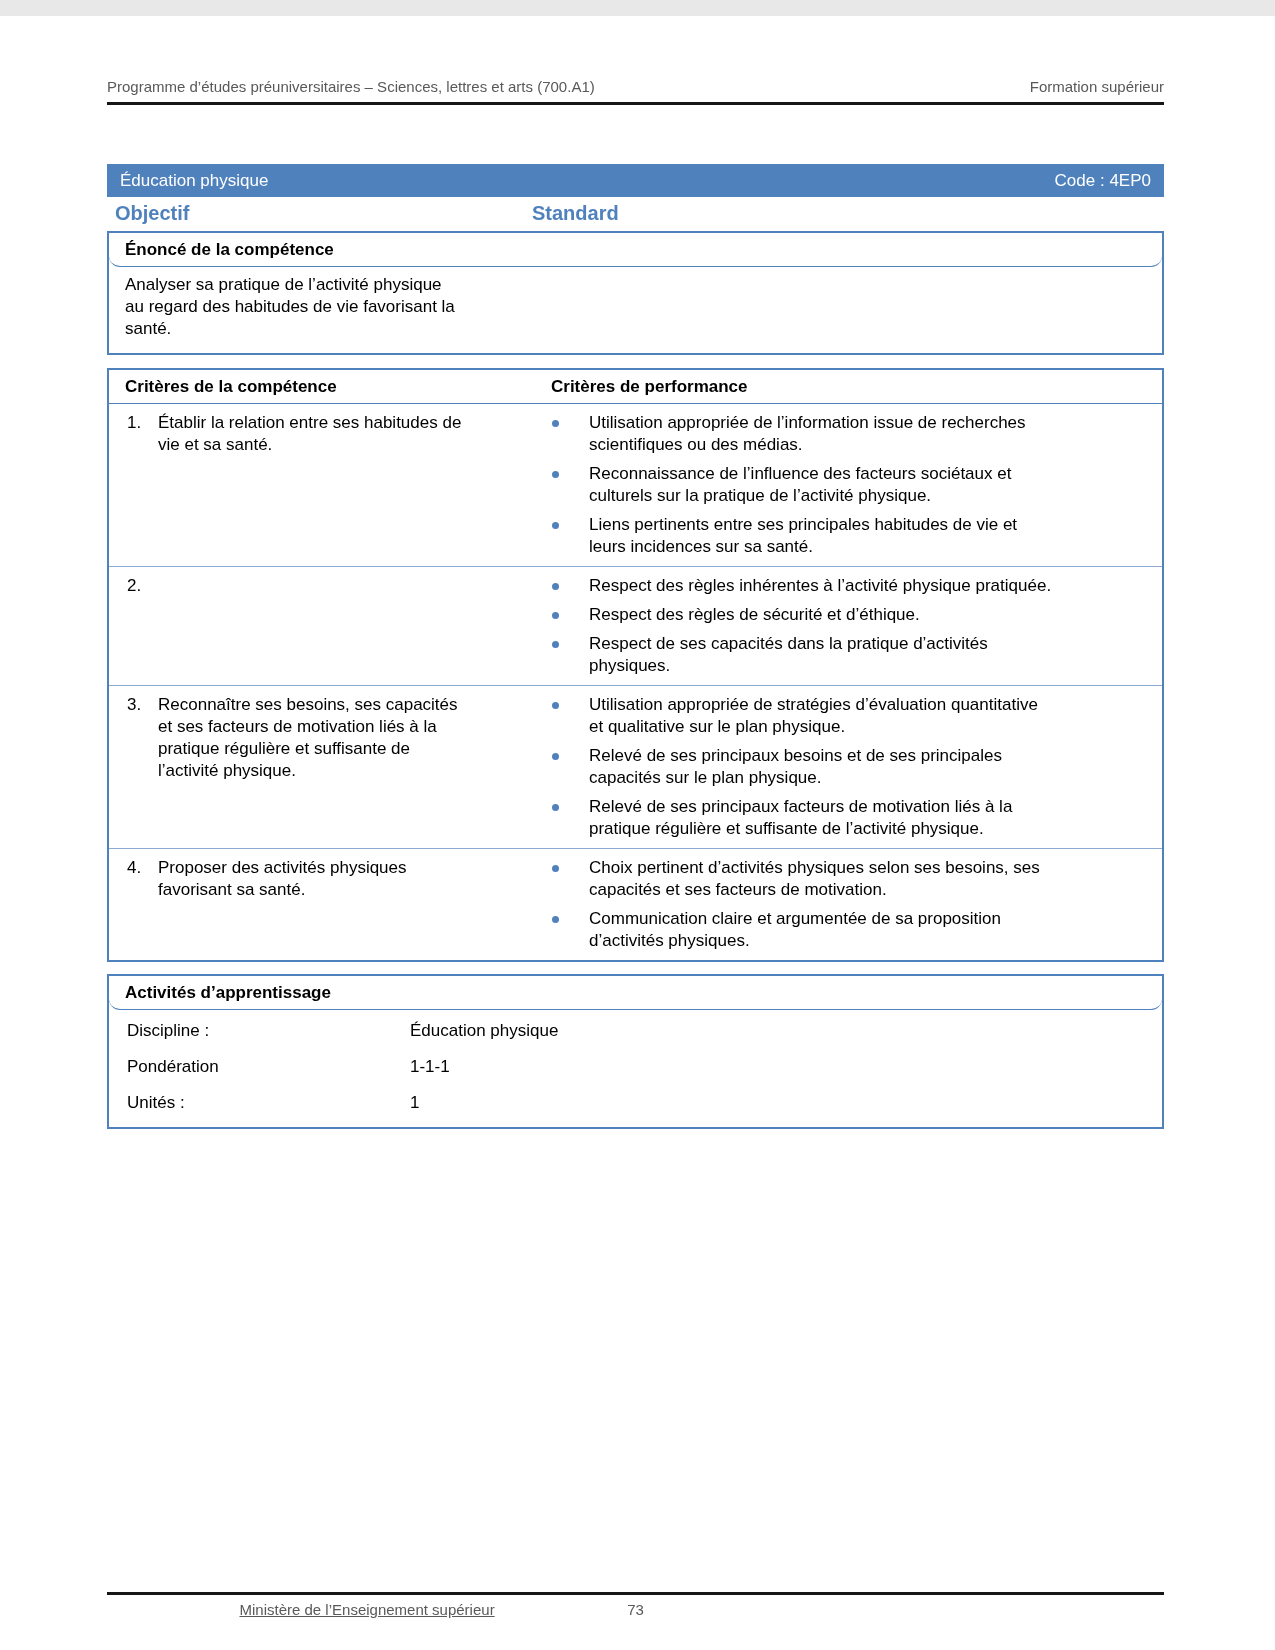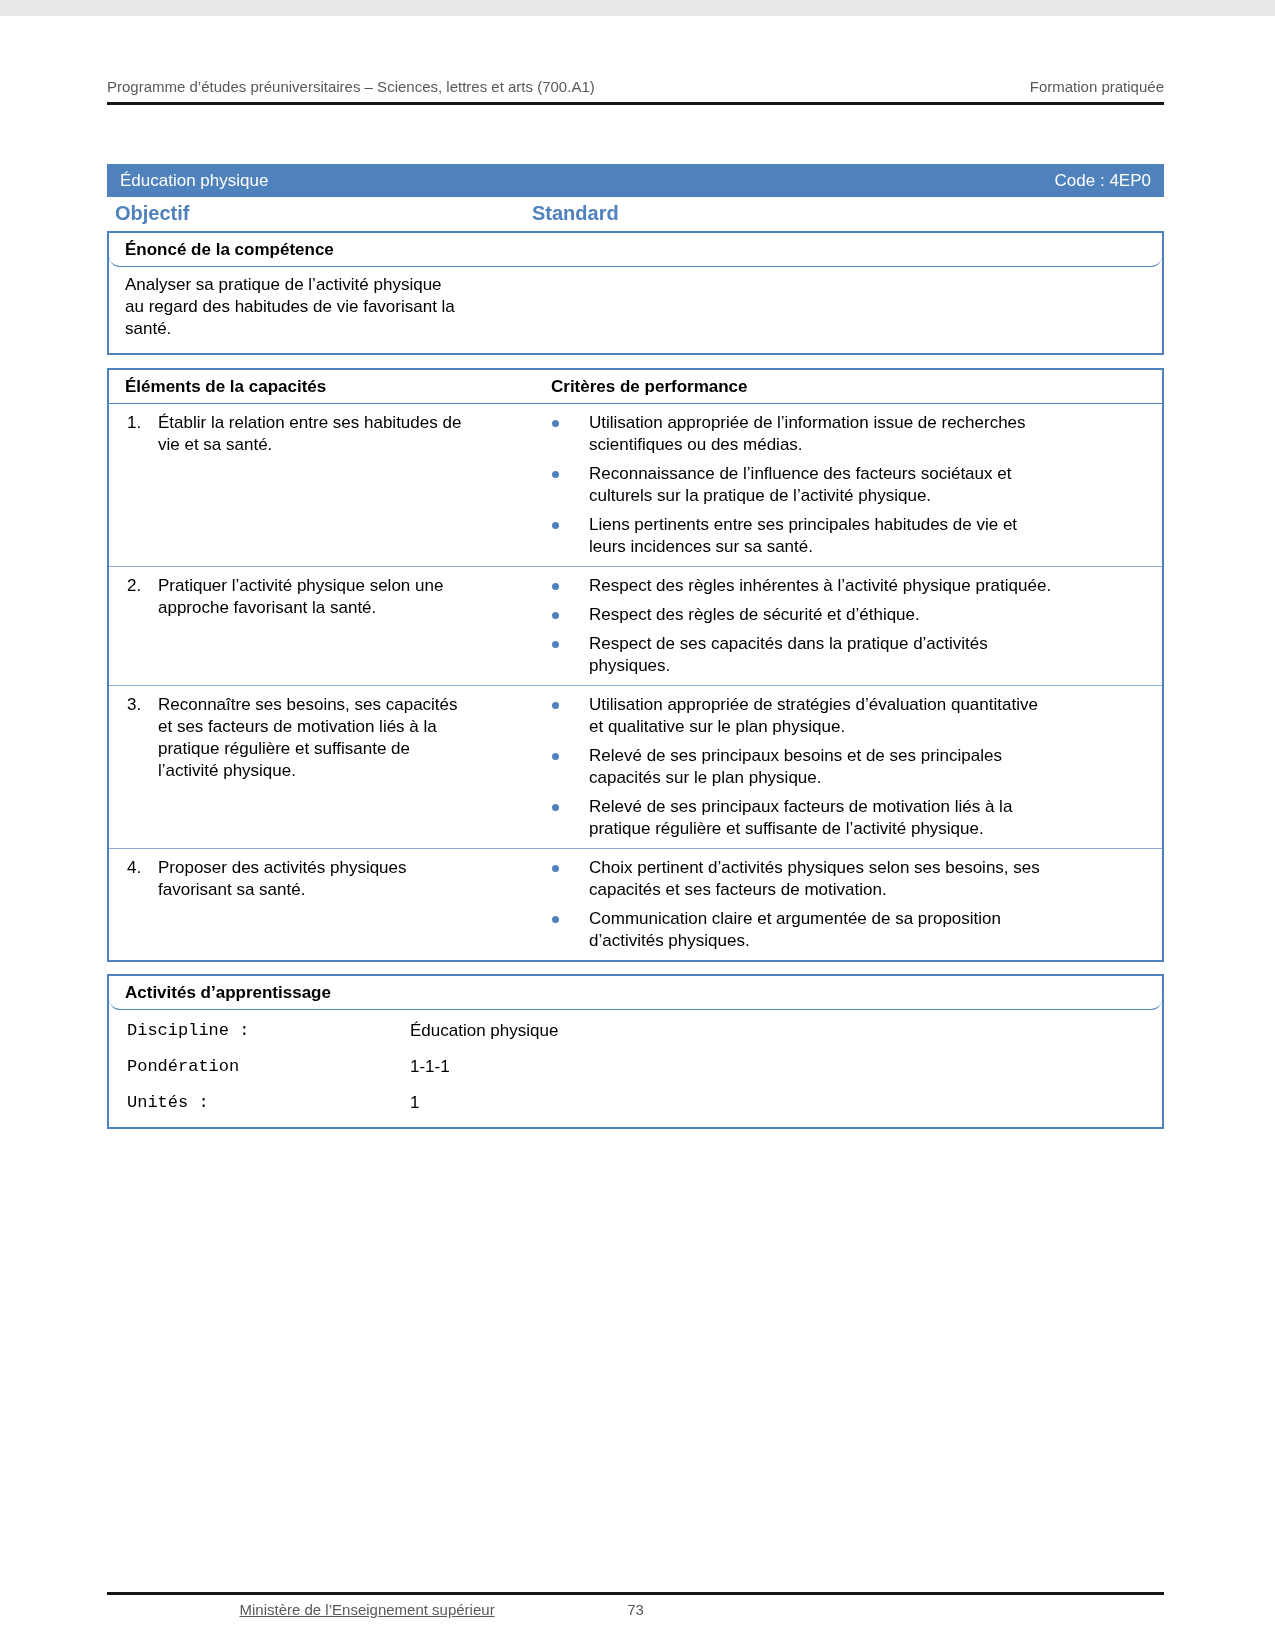--- a/index.html
+++ b/index.html
@@ -105,7 +105,7 @@
 
   <div class="running-header">
     <span>Programme d’études préuniversitaires – Sciences, lettres et arts (700.A1)</span>
-    <span>Formation pratiquée</span>
+    <span>Formation supérieur</span>
   </div>
 
   <div class="title-bar">

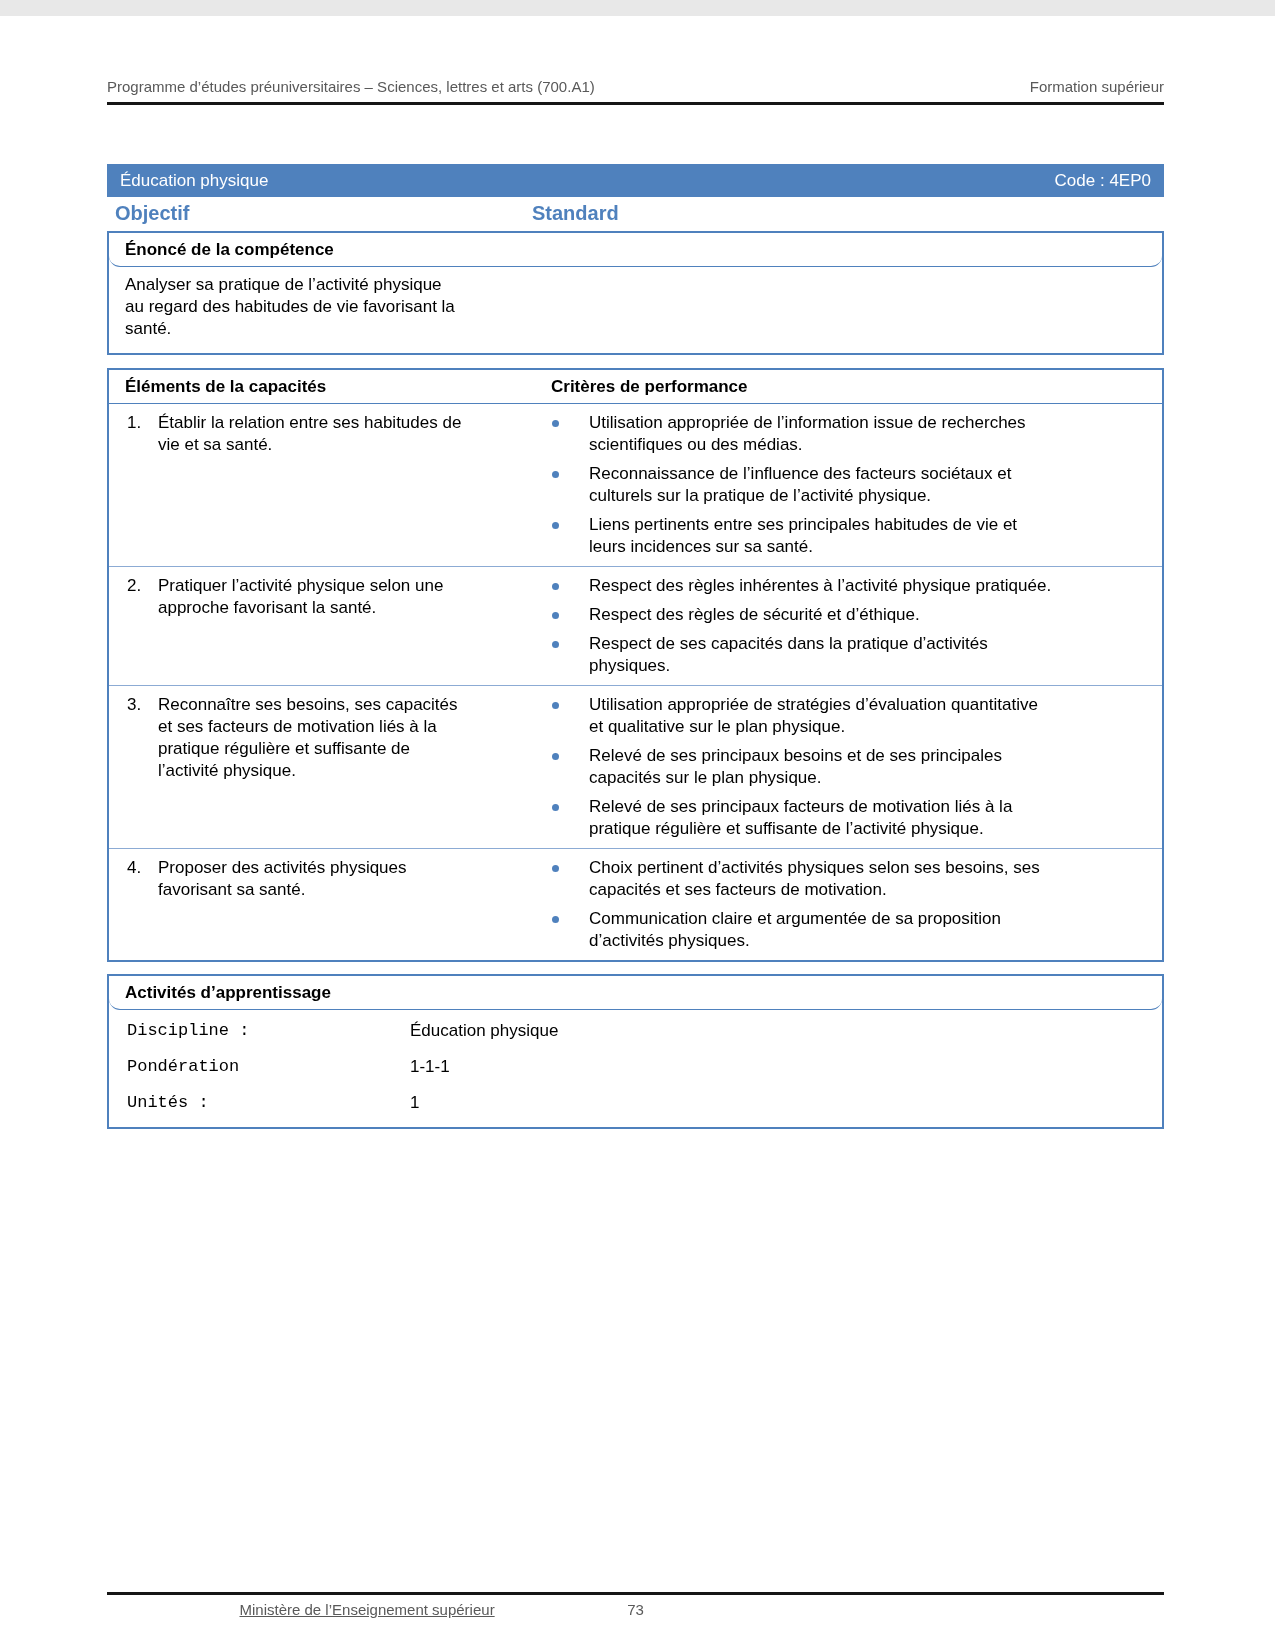--- a/index.html
+++ b/index.html
@@ -127,7 +127,7 @@
 
   <div class="tbl comp">
     <div class="comp-head-row">
-      <div class="comp-head c1">Éléments de la capacités</div>
+      <div class="comp-head c1">Critères de la compétence</div>
       <div class="comp-head c2">Critères de performance</div>
     </div>
 

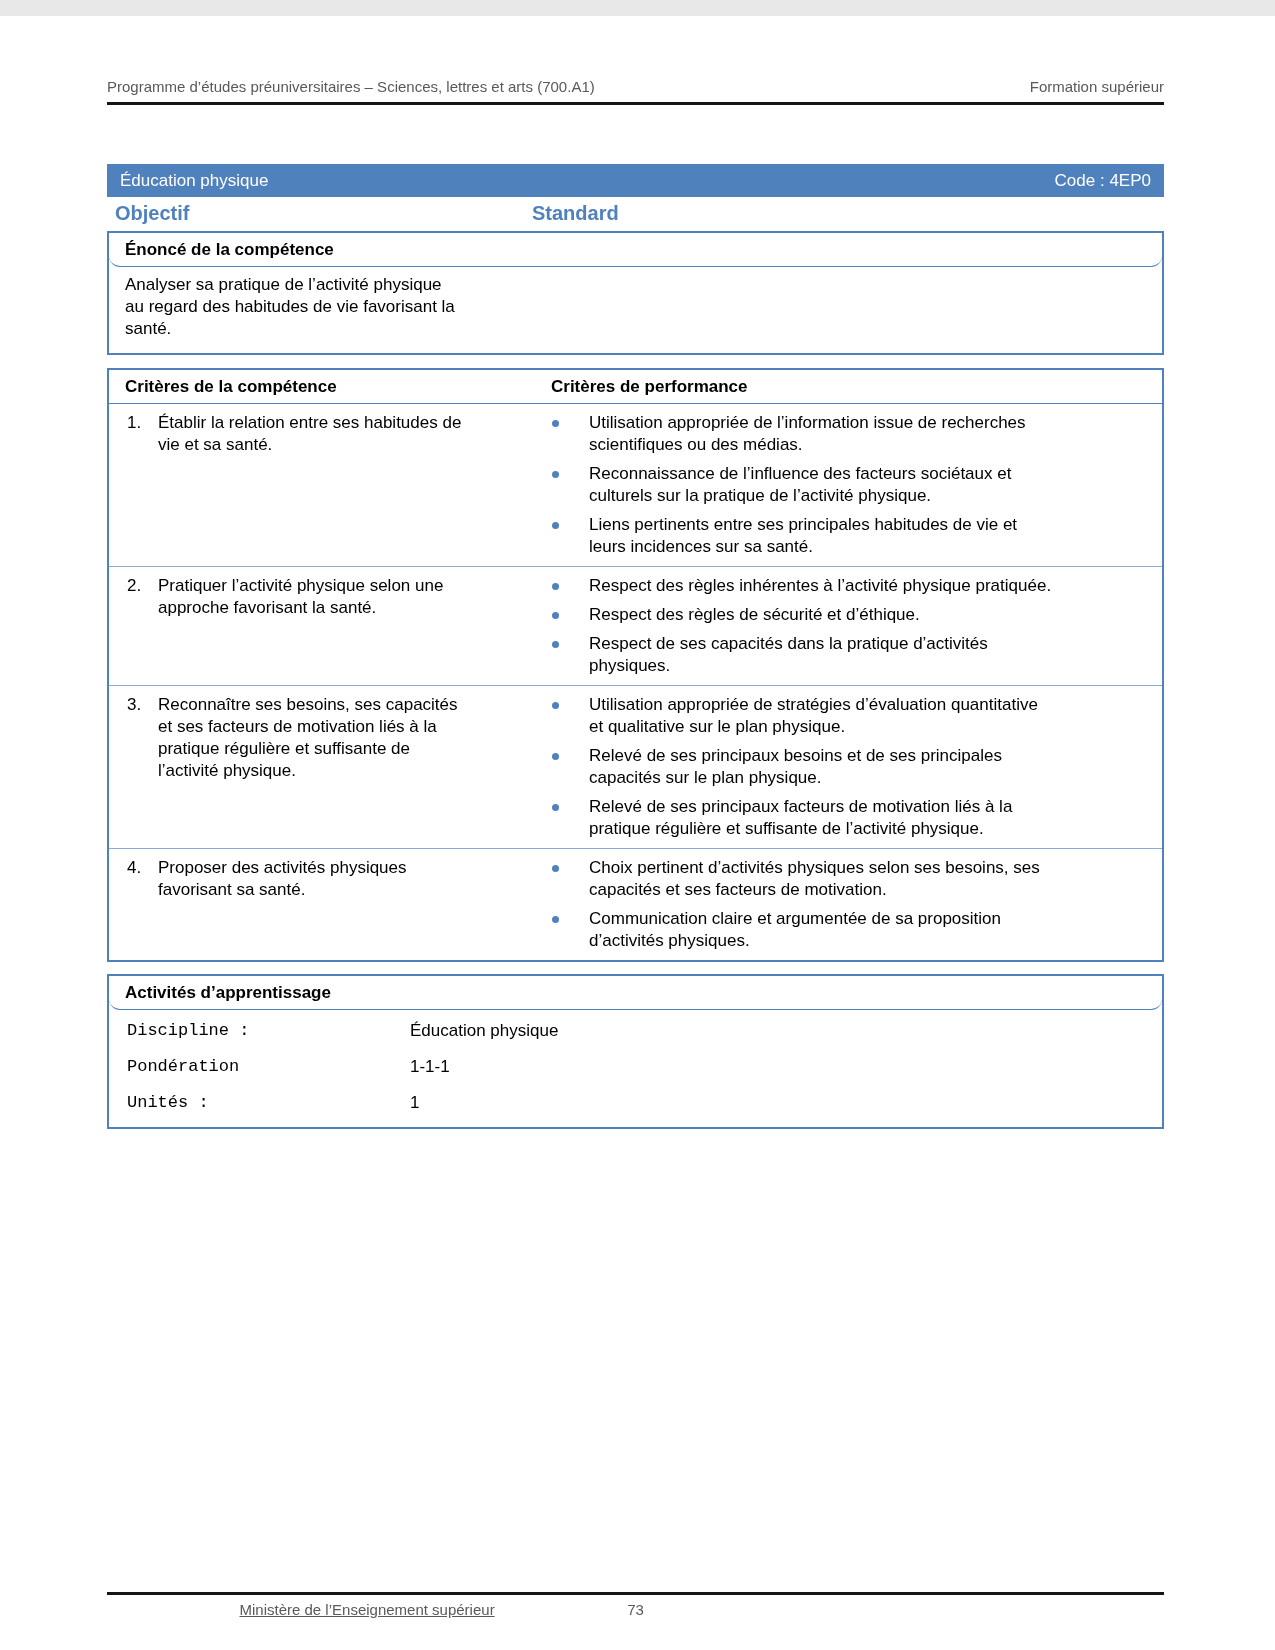--- a/index.html
+++ b/index.html
@@ -152,8 +152,6 @@
     <div class="comp-row">
       <div class="cell-left">
         <span class="num">2.</span>
-        <div class="el prewrap">Pratiquer l’activité physique selon une
-approche favorisant la santé.</div>
       </div>
       <div class="cell-right">
         <ul>

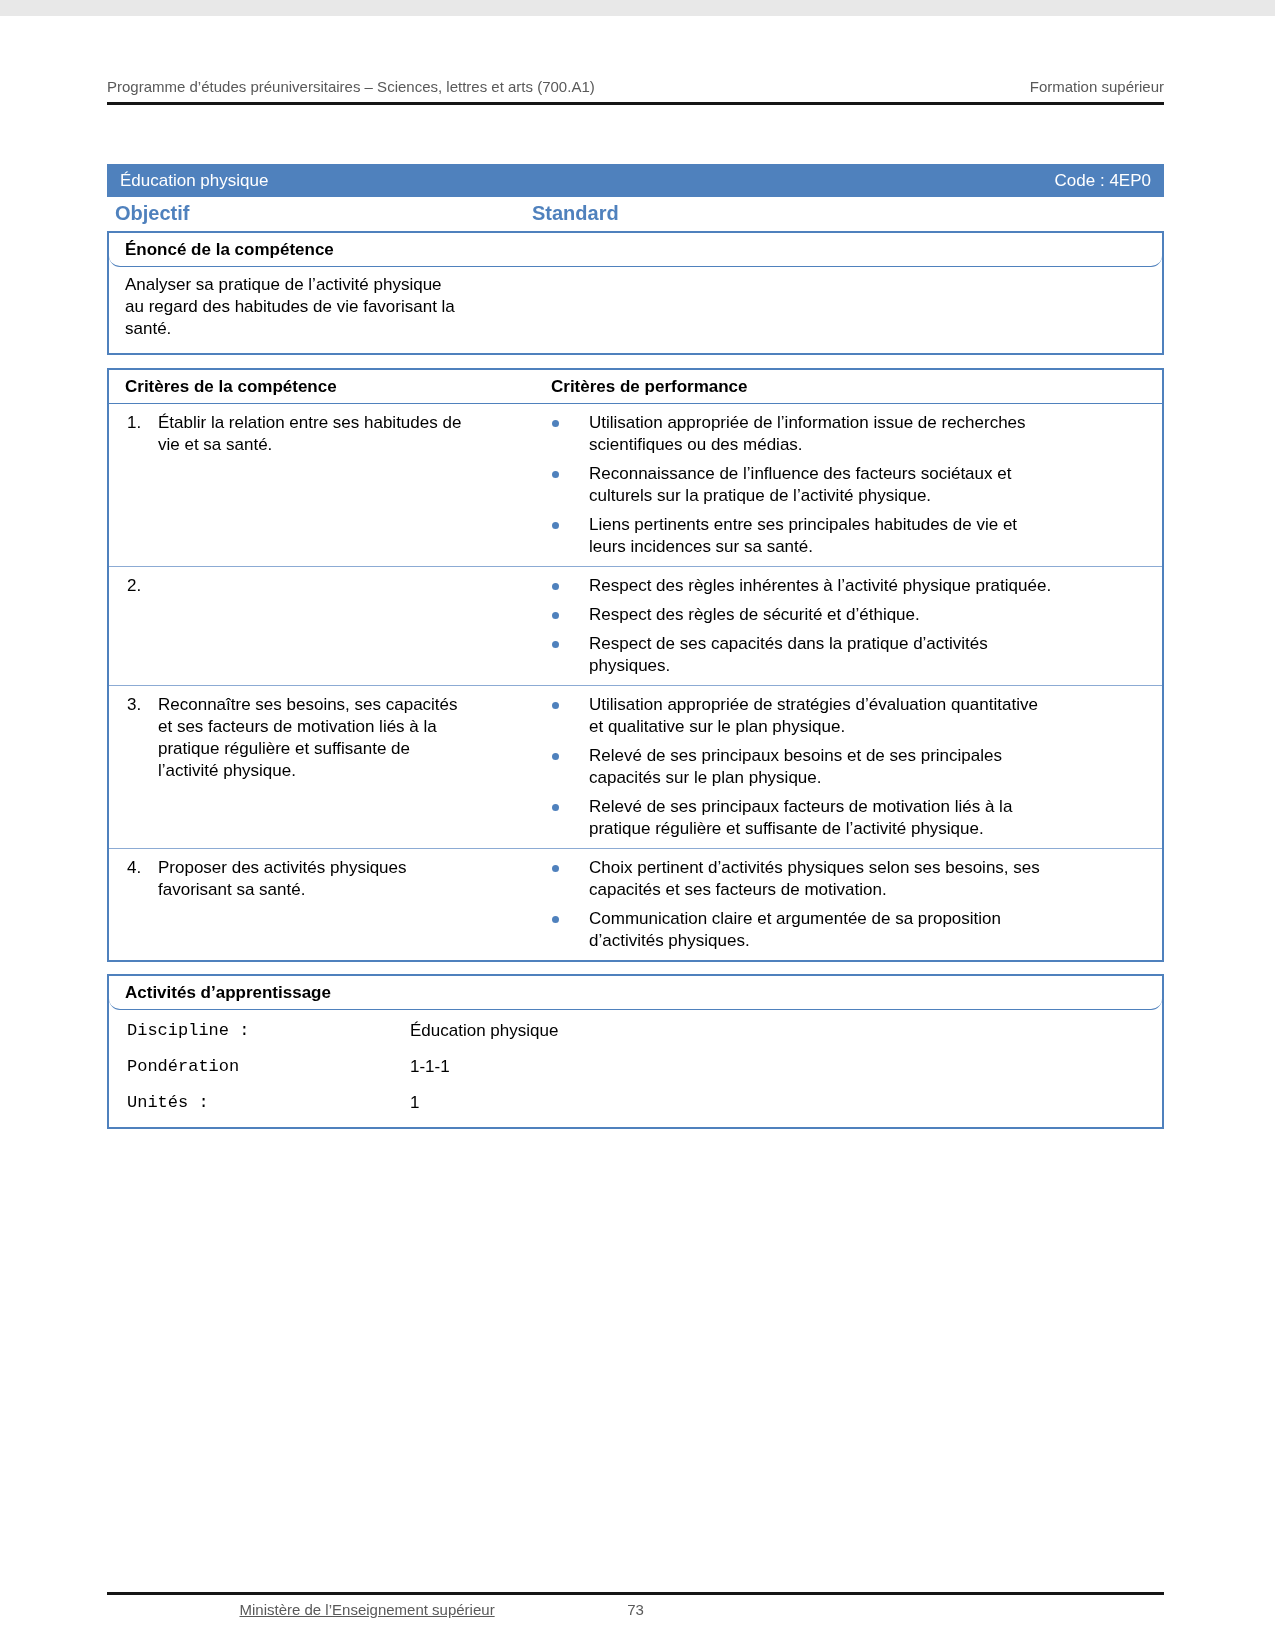--- a/index.html
+++ b/index.html
@@ -86,7 +86,7 @@
   .act-body{padding:10px 14px 13px 18px;}
   .act-row{display:flex;font-size:17px;line-height:22px;margin-bottom:14px;}
   .act-row:last-child{margin-bottom:0;}
-  .act-label{width:283px;flex:none;font-family:Liberation Mono, monospace;}
+  .act-label{width:283px;flex:none;}
   
   .running-footer{
     position:absolute;left:107px;top:1576px;width:1057px;

